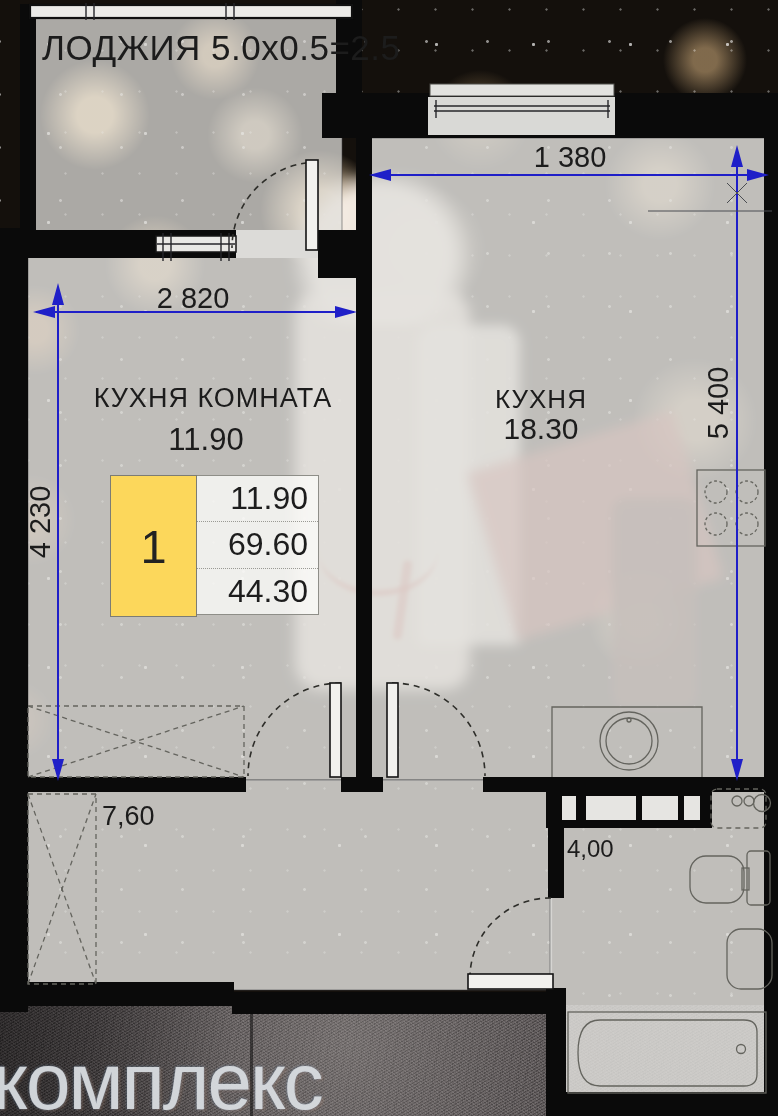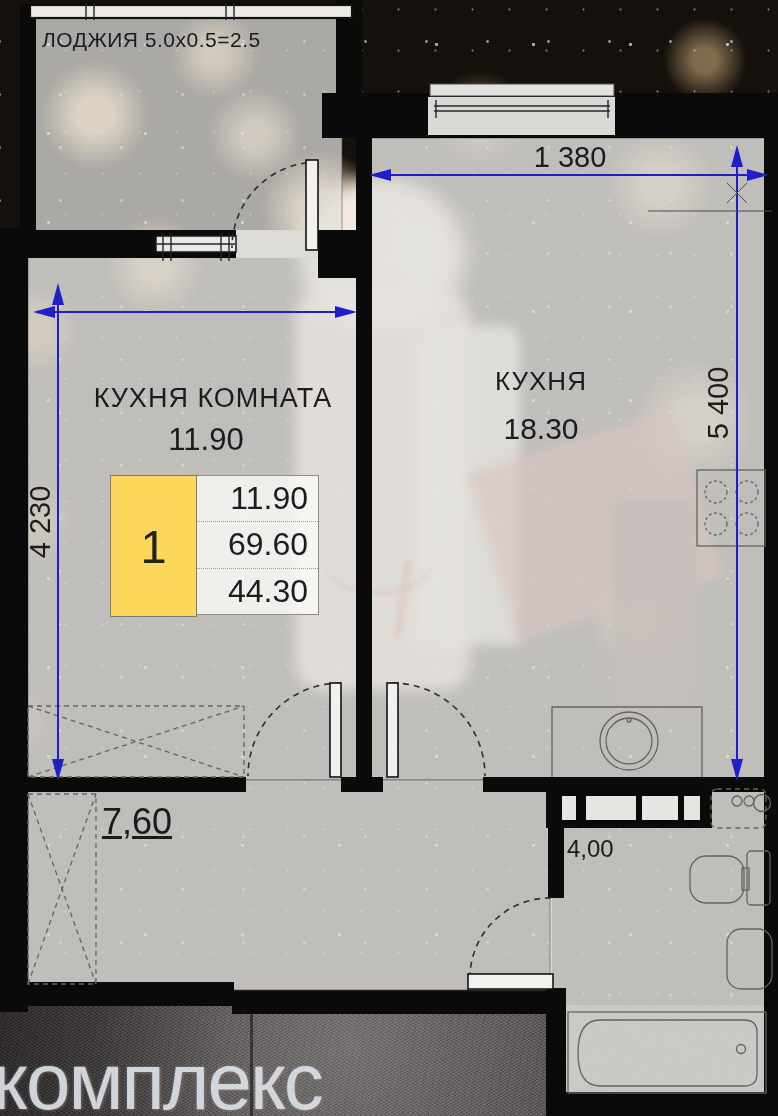--- a/index.html
+++ b/index.html
@@ -76,7 +76,7 @@
   .lbl{position:absolute;z-index:10;color:#1c1c1c;white-space:nowrap;}
   .lbl.center{text-align:center;}
   .rot{transform:rotate(-90deg);}
-  .loggia-lbl{left:42px;top:28px;font-size:21px;letter-spacing:.5px;}
+  .loggia-lbl{left:42px;top:28px;font-size:35px;letter-spacing:.5px;}
   .lr-name{left:63px;top:383px;width:300px;font-size:27px;letter-spacing:1px;}
   .lr-area{left:106px;top:422px;width:200px;font-size:31px;}
   .kit-name{left:441px;top:366px;width:200px;font-size:26px;letter-spacing:1px;}

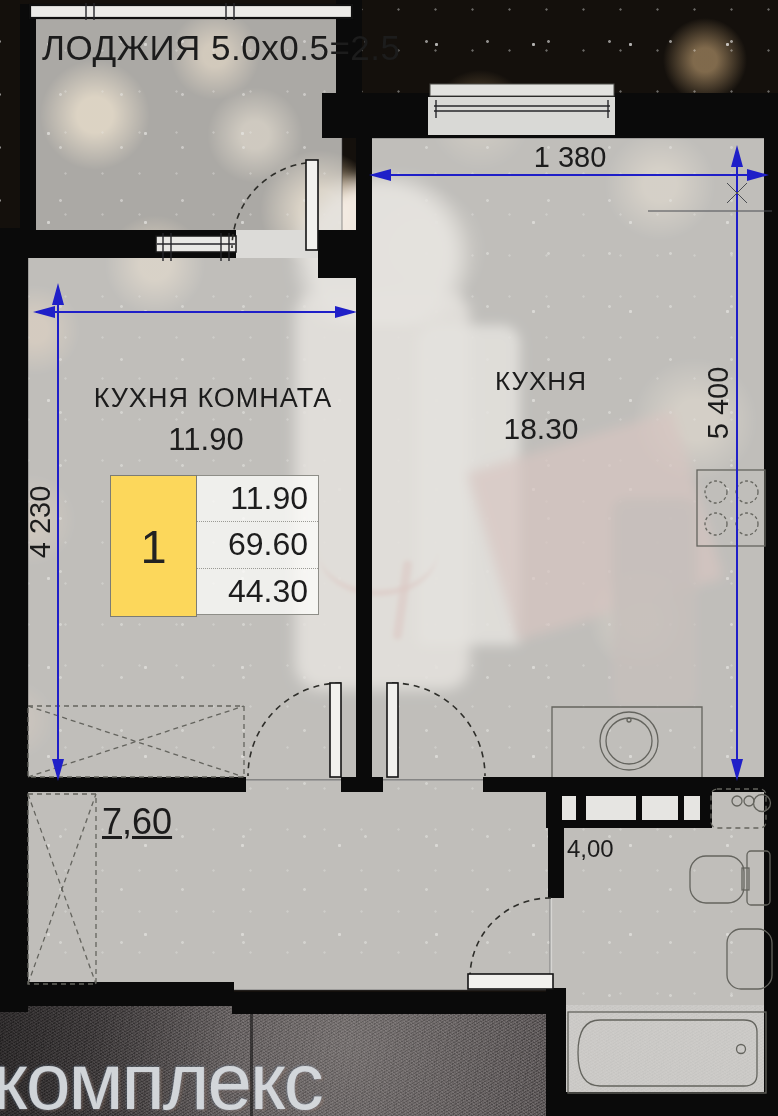--- a/index.html
+++ b/index.html
@@ -285,6 +285,7 @@
   <div class="lbl hall-area">7,60</div>
   <div class="lbl bath-area">4,00</div>
 
+  <div class="lbl center dim-lbl d2820">2 820</div>
   <div class="lbl center dim-lbl d3380">1 380</div>
   <div class="lbl center dim-lbl rot d4230">4 230</div>
   <div class="lbl center dim-lbl rot d5400">5 400</div>

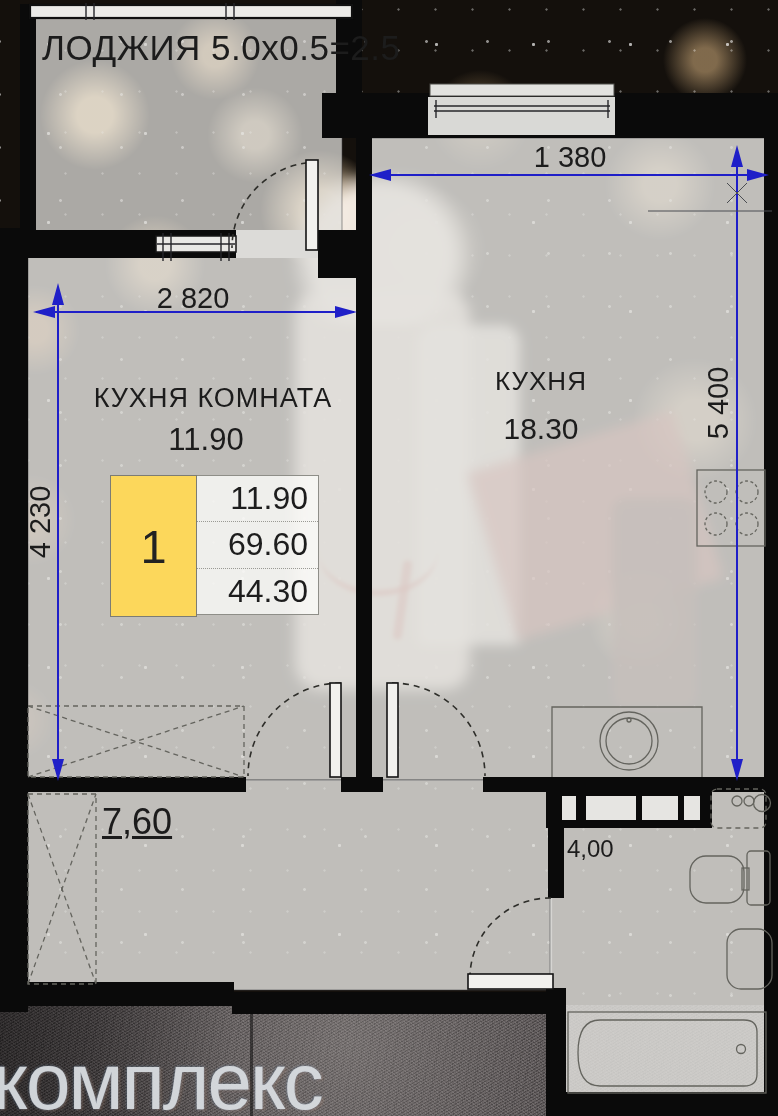--- a/index.html
+++ b/index.html
@@ -79,7 +79,7 @@
   .loggia-lbl{left:42px;top:28px;font-size:35px;letter-spacing:.5px;}
   .lr-name{left:63px;top:383px;width:300px;font-size:27px;letter-spacing:1px;}
   .lr-area{left:106px;top:422px;width:200px;font-size:31px;}
-  .kit-name{left:441px;top:366px;width:200px;font-size:26px;letter-spacing:1px;}
+  .kit-name{left:441px;top:384px;width:200px;font-size:26px;letter-spacing:1px;}
   .kit-area{left:441px;top:412px;width:200px;font-size:30px;}
   .hall-area{left:102px;top:801px;font-size:36px;text-decoration:underline;}
   .bath-area{left:567px;top:835px;font-size:24px;}

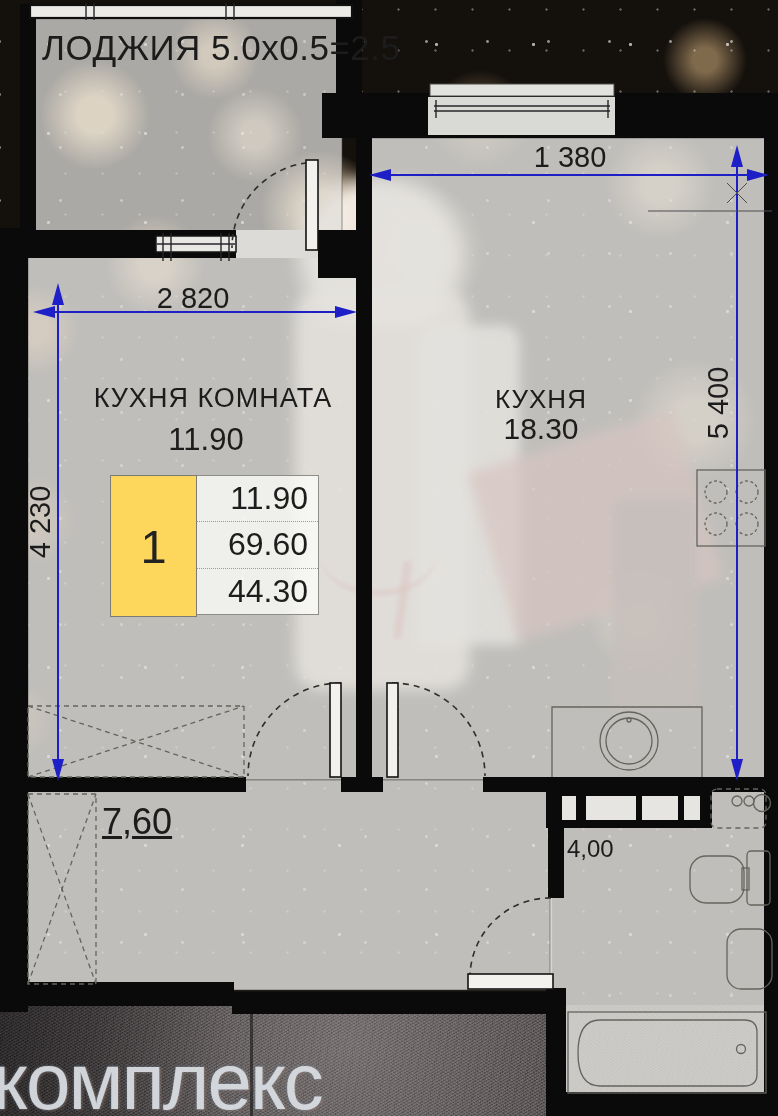--- a/index.html
+++ b/index.html
@@ -81,7 +81,7 @@
   .lr-area{left:106px;top:422px;width:200px;font-size:31px;}
   .kit-name{left:441px;top:384px;width:200px;font-size:26px;letter-spacing:1px;}
   .kit-area{left:441px;top:412px;width:200px;font-size:30px;}
-  .hall-area{left:102px;top:801px;font-size:36px;text-decoration:underline;}
+  .hall-area{left:102px;top:801px;font-size:27px;}
   .bath-area{left:567px;top:835px;font-size:24px;}
   .dim-lbl{font-size:29px;}
   .d2820{left:93px;top:282px;width:200px;}

